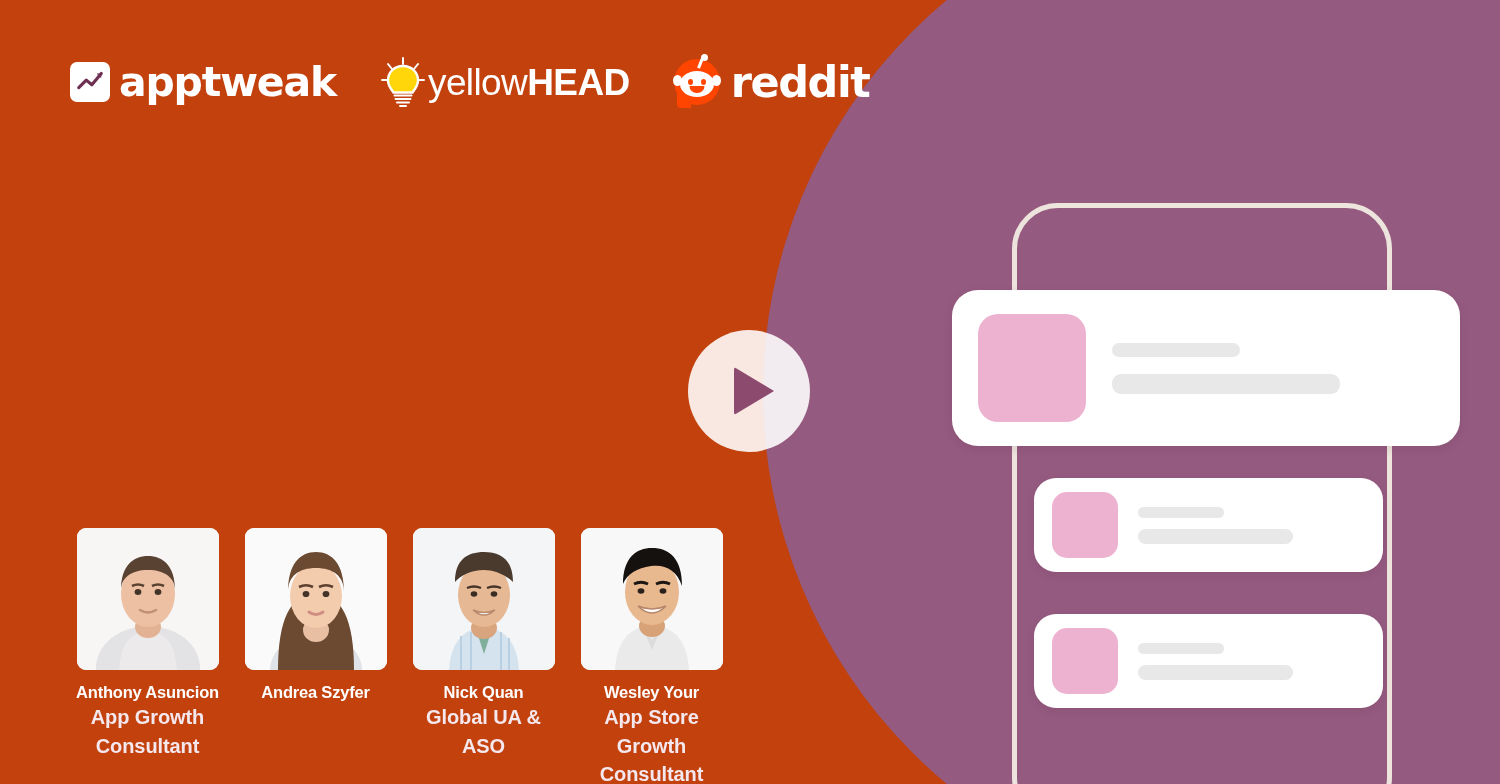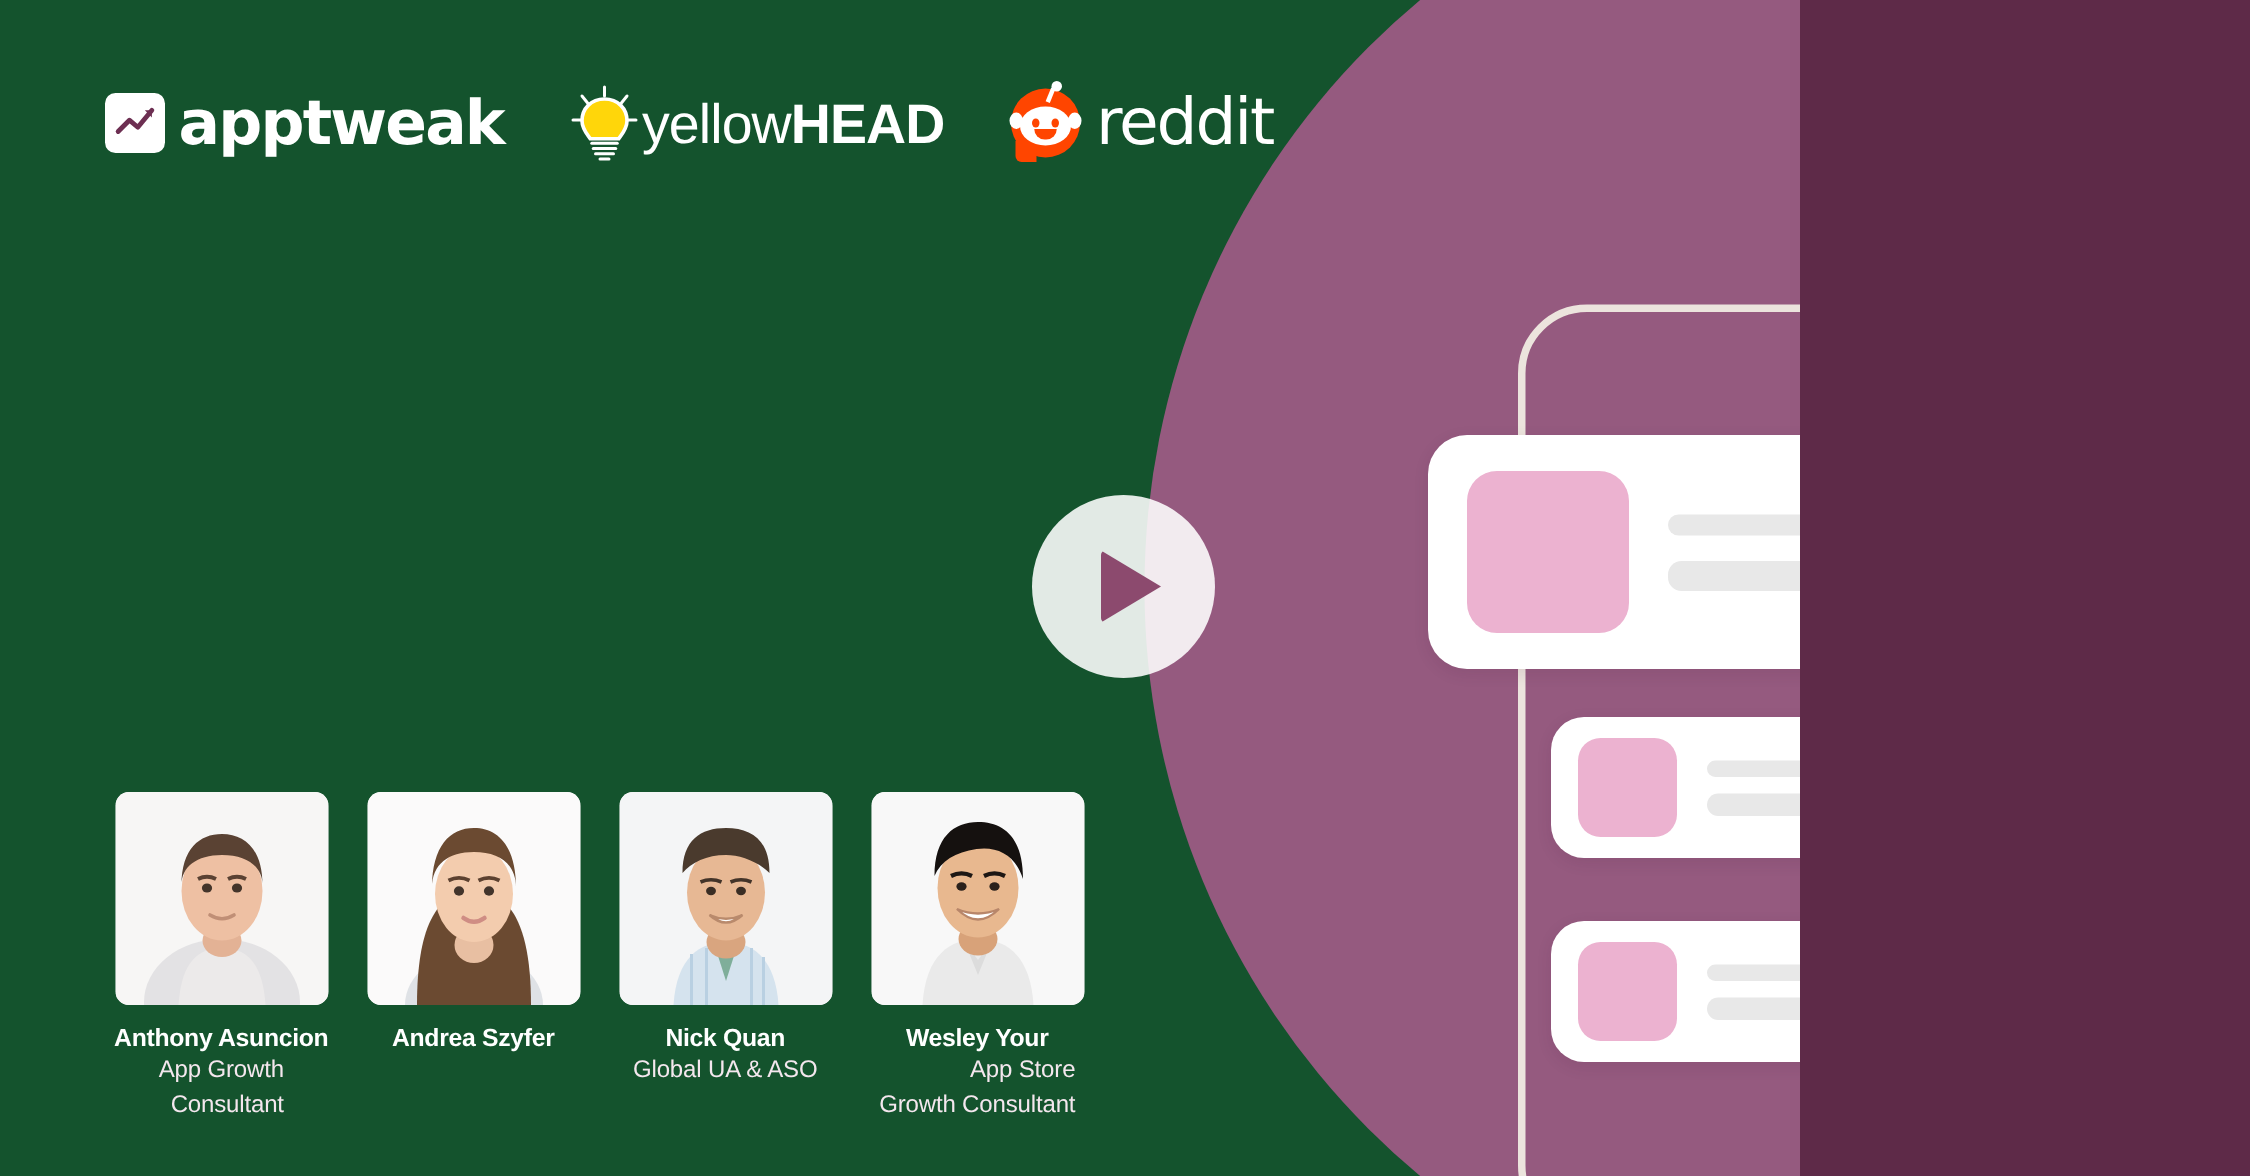--- a/index.html
+++ b/index.html
@@ -8,9 +8,9 @@
 
   #stage{
     position:relative;
-    width:1200px; height:784px;
+    width:1500px; height:784px;
     overflow:hidden;
-    background:#14532d;
+    background:#c2410c;
   }
 
   

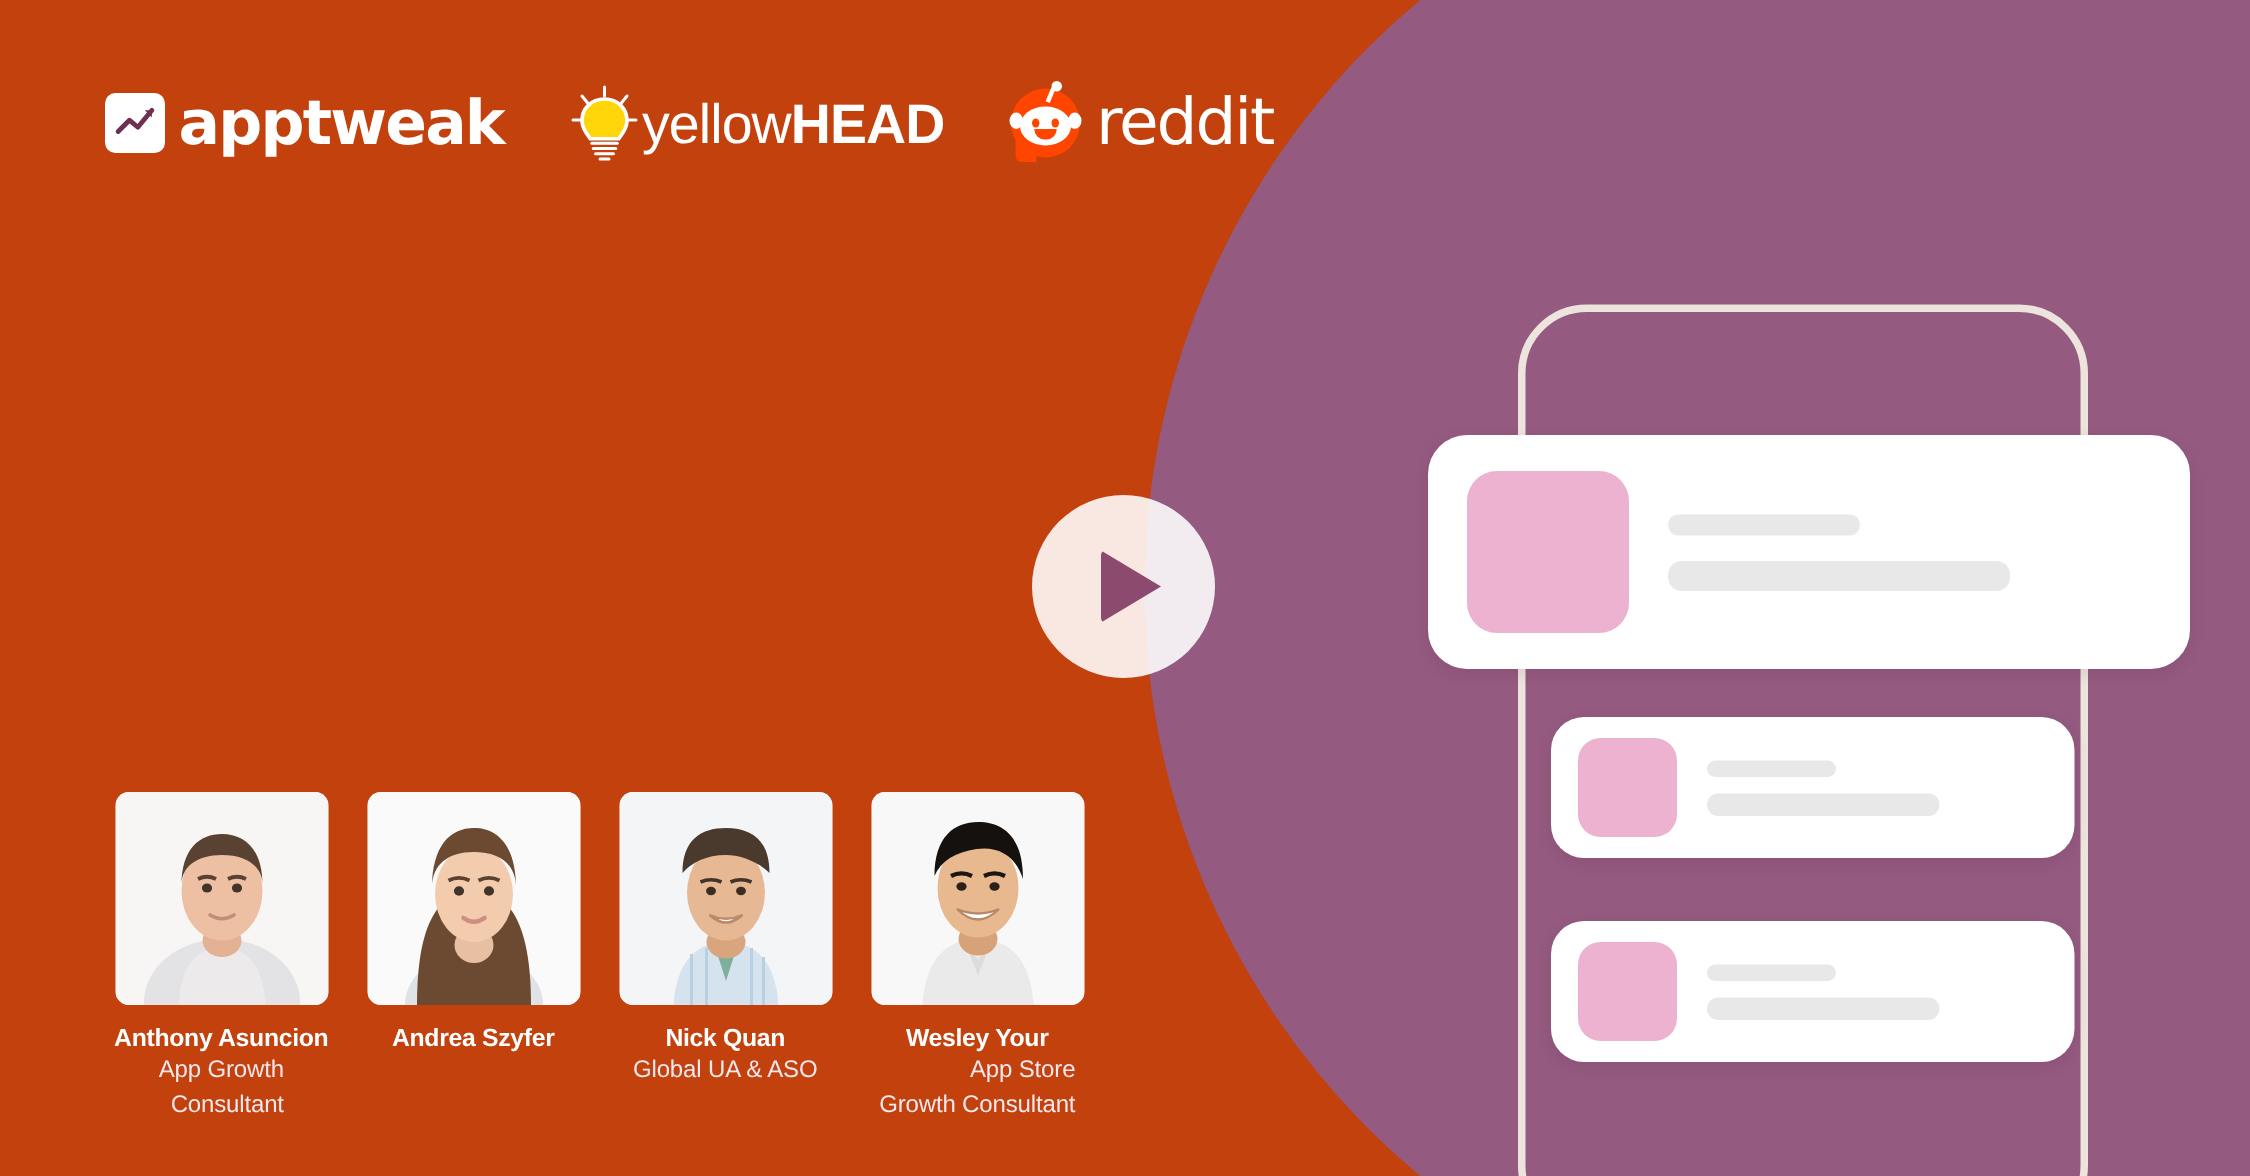--- a/index.html
+++ b/index.html
@@ -73,7 +73,7 @@
     border-radius:0 0 0 4px;
   }
   .reddit-word{
-    color:#fff;font-size:43px;font-weight:normal;letter-spacing:-1.4px;line-height:1;
+    color:#fff;font-size:43px;font-weight:bold;letter-spacing:-1.4px;line-height:1;
     font-family:"DejaVu Sans", sans-serif;
   }
 

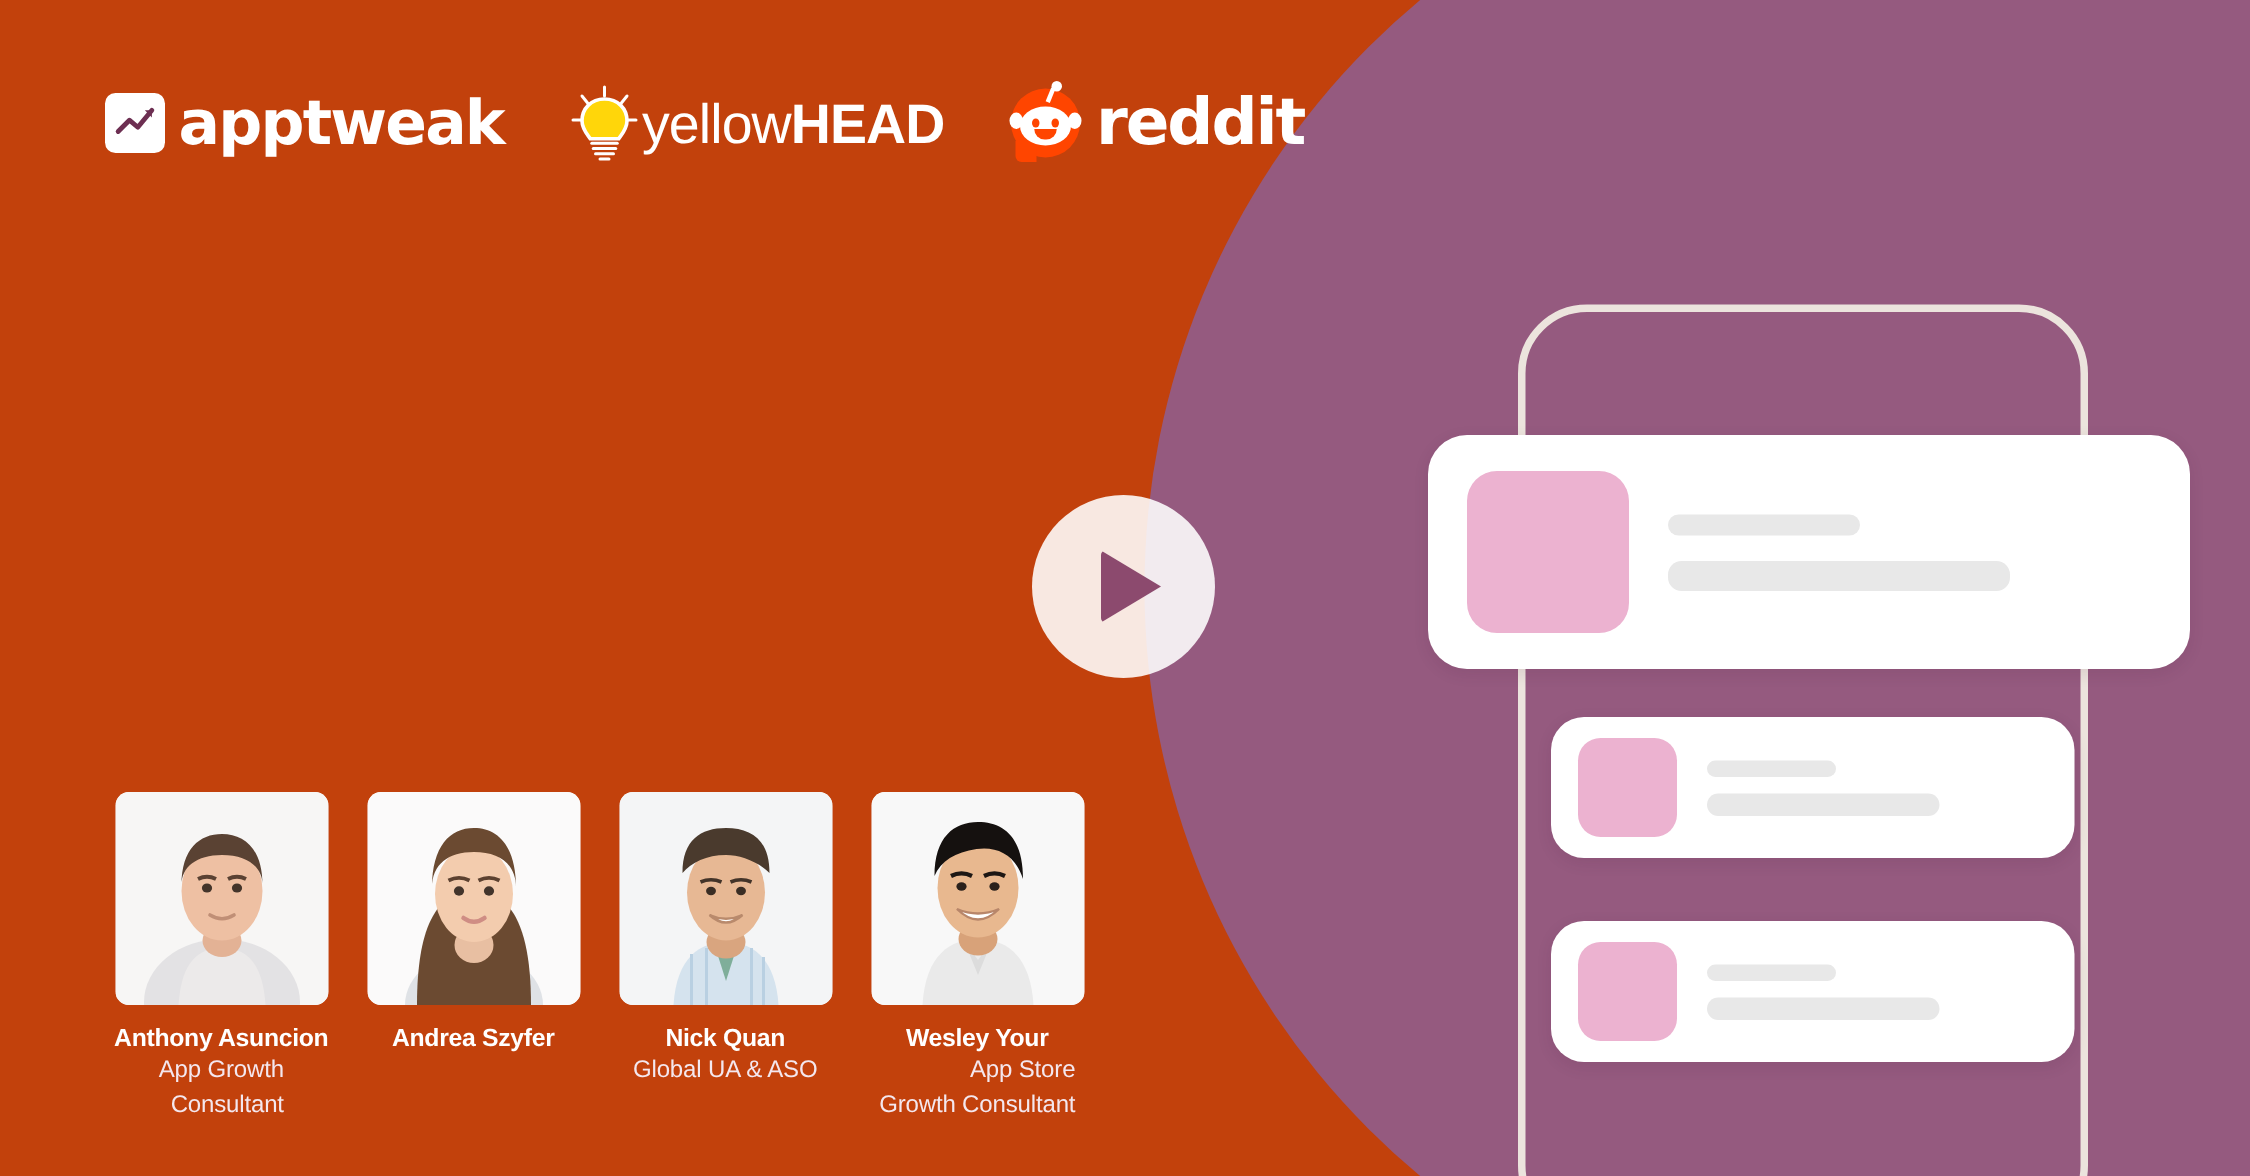--- a/index.html
+++ b/index.html
@@ -120,7 +120,7 @@
     text-align:left;line-height:1.35;letter-spacing:-0.2px;
   }
   .sp-role{
-    color:#f4e7ee;font-size:16px;font-weight:400;text-align:right;
+    color:#f4e7ee;font-size:20px;font-weight:700;text-align:center;
     line-height:1.42;letter-spacing:-0.1px;
   }
 

